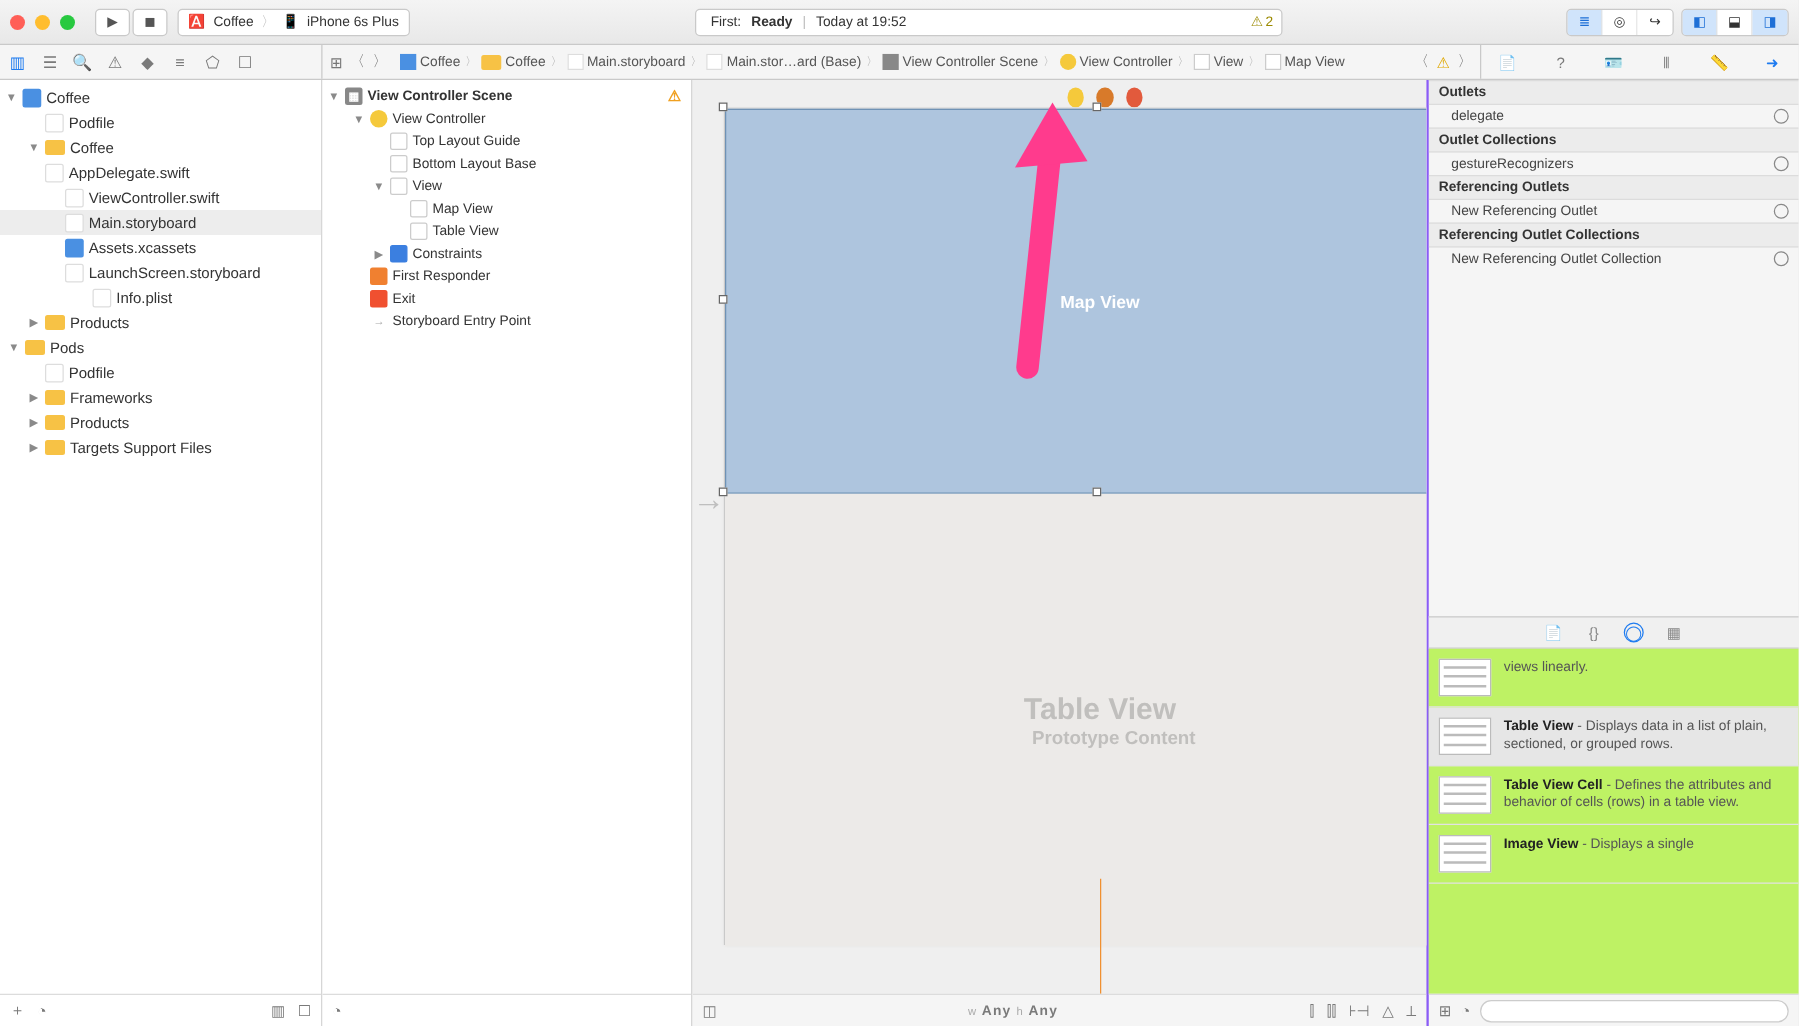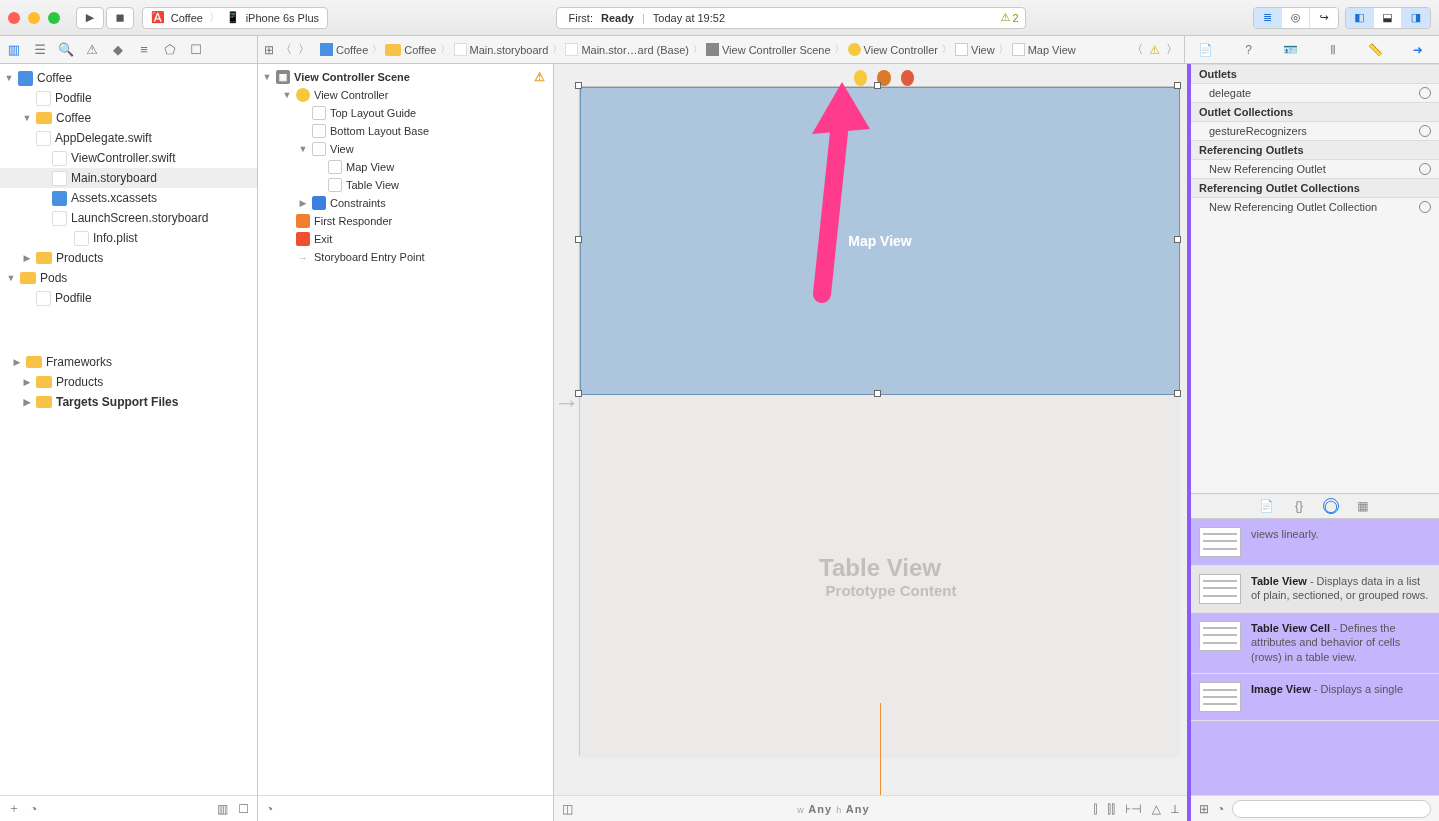--- a/index.html
+++ b/index.html
@@ -105,7 +105,7 @@
 .canvasfoot .pinbtns { display:flex; gap:10px; }
 
 
-.inspcol { width:252px; background:#f5f5f5; border-left:4px solid #8b5cf6; display:flex; flex-direction:column; }
+.inspcol { width:298px; background:#f5f5f5; border-left:2px solid #8b5cf6; display:flex; flex-direction:column; }
 .insppane { flex:0 0 auto; overflow:auto; }
 .sect { font-size:11px; font-weight:bold; background:#ececec; border-top:1px solid #dcdcdc; border-bottom:1px solid #dcdcdc; padding:3px 8px; }
 .outletrow { display:flex; align-items:center; justify-content:space-between; padding:3px 8px 3px 18px; font-size:11px; color:#444; }

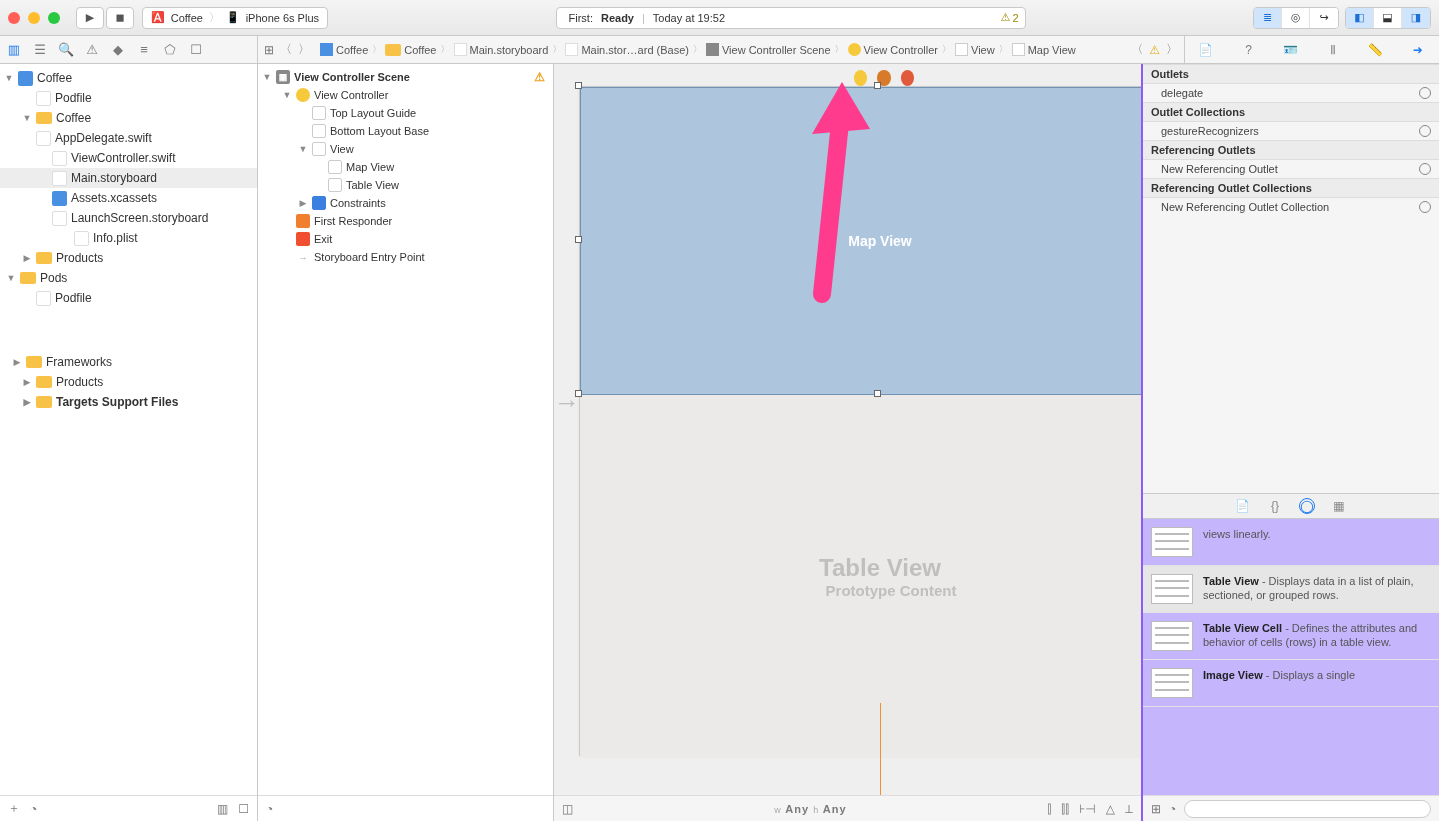--- a/index.html
+++ b/index.html
@@ -306,7 +306,7 @@
           <span class="ic file"></span>
           <span>Podfile</span>
         </div>
-        <div class="row" style="padding-left: 12px; margin-top: 44px;">
+        <div class="row" style="padding-left: 22px;">
           <span class="disc closed"></span>
           <span class="ic folder"></span>
           <span>Frameworks</span>

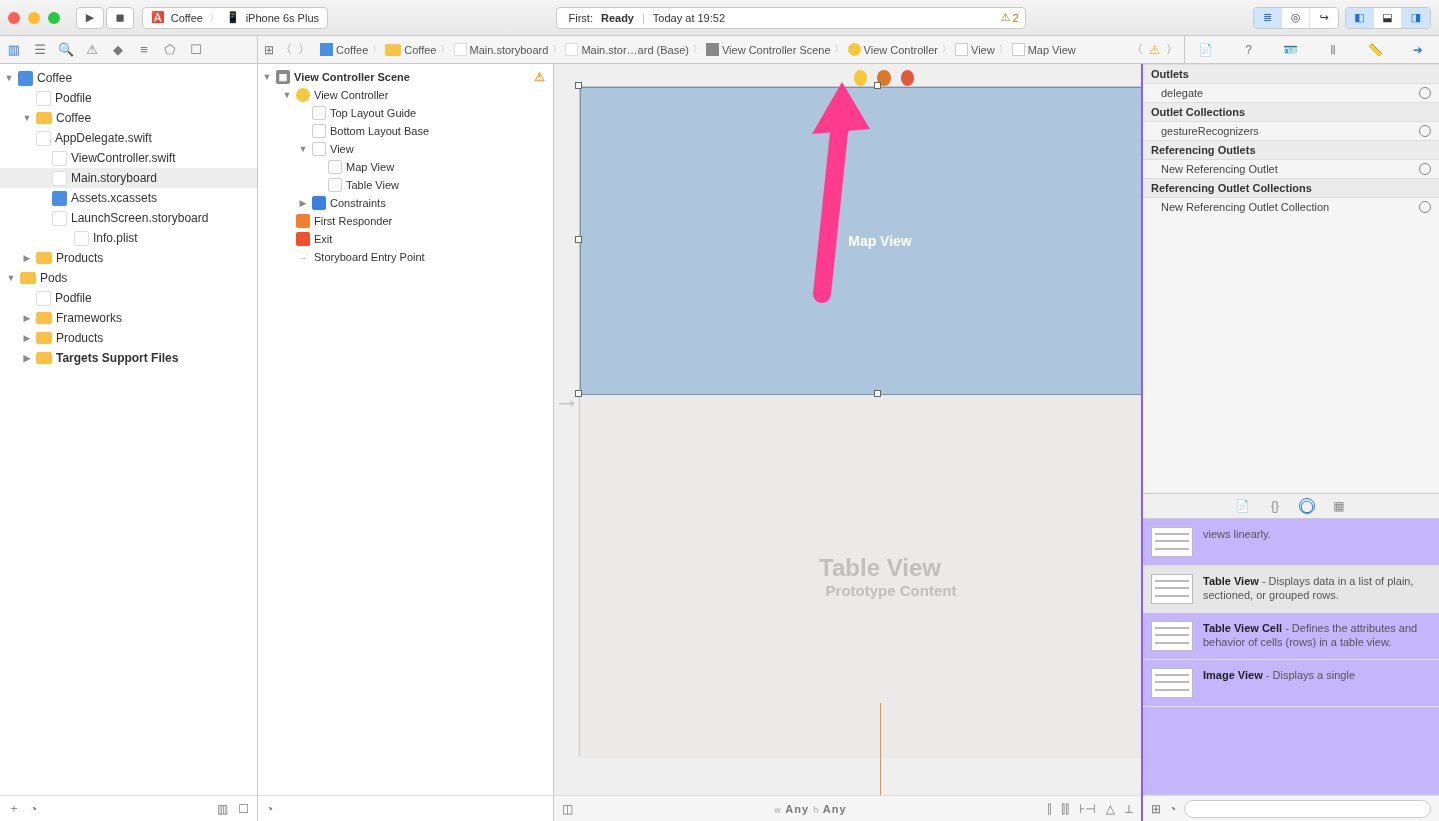--- a/index.html
+++ b/index.html
@@ -316,7 +316,7 @@
           <span class="ic folder"></span>
           <span>Products</span>
         </div>
-        <div class="row" style="padding-left: 22px; font-weight: bold;">
+        <div class="row" style="padding-left: 22px;">
           <span class="disc closed"></span>
           <span class="ic folder"></span>
           <span>Targets Support Files</span>

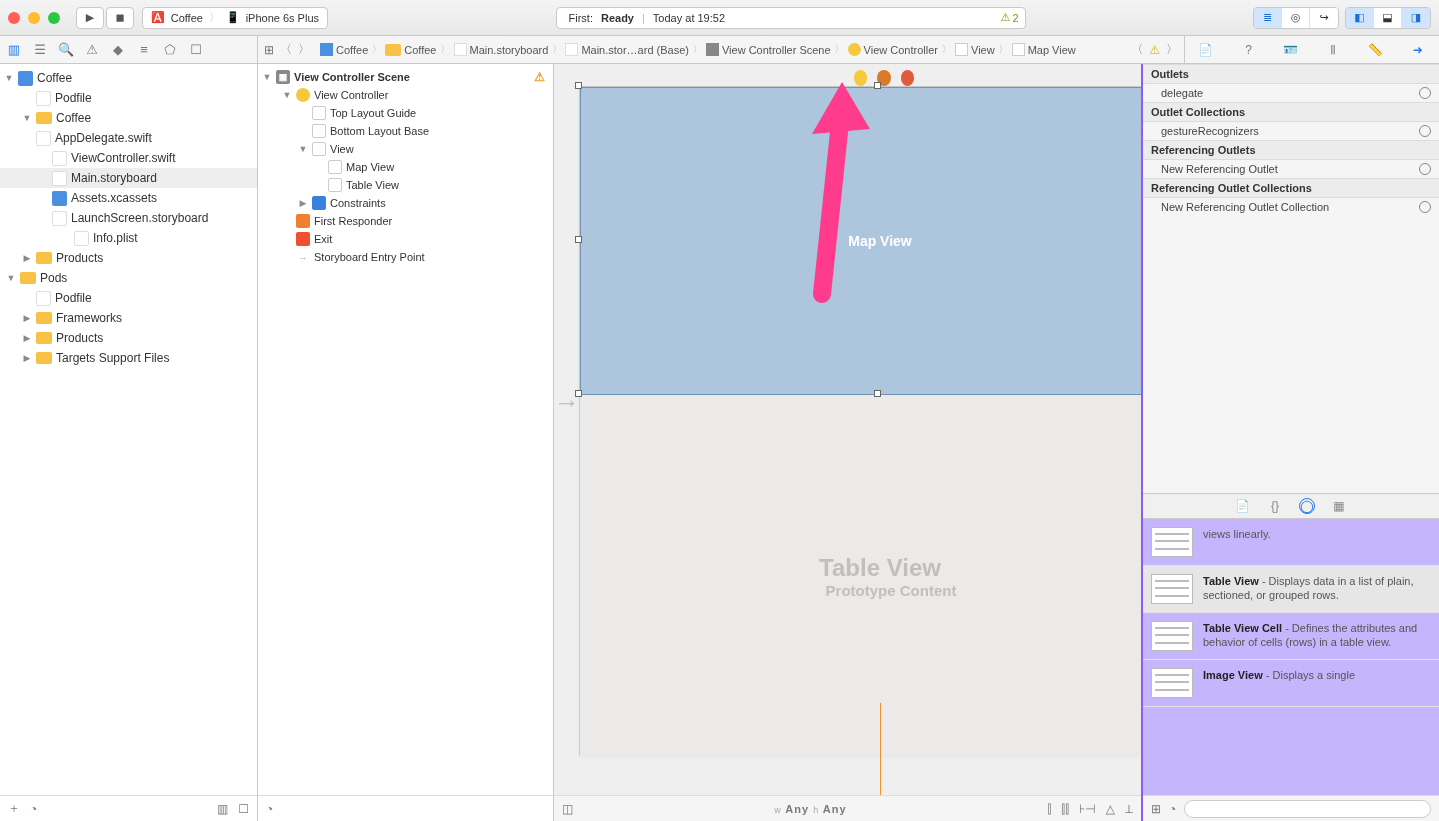--- a/index.html
+++ b/index.html
@@ -113,7 +113,7 @@
 .libtabs { height:26px; border-top:1px solid #c9c9c9; border-bottom:1px solid #c9c9c9; display:flex; align-items:center; justify-content:center; gap:16px; background:#f0f0f0; }
 .libtabs .lt { width:16px; height:16px; display:flex; align-items:center; justify-content:center; color:#888; font-size:12px; }
 .libtabs .lt.active { color:#1e7bf0; border:1px solid #1e7bf0; border-radius:50%; }
-.liblist { flex:1; overflow:auto; background:#c4b5fd; }
+.liblist { flex:1; overflow:auto; background:#bef264; }
 .libitem { display:flex; gap:10px; padding:8px; border-bottom:1px solid #e2e2e2; font-size:11px; }
 .libitem.sel { background:#e6e6e6; }
 .libicon { width:42px; height:30px; background:#fff; border:1px solid #bbb; display:flex; flex-direction:column; justify-content:space-around; padding:3px; flex-shrink:0; }

